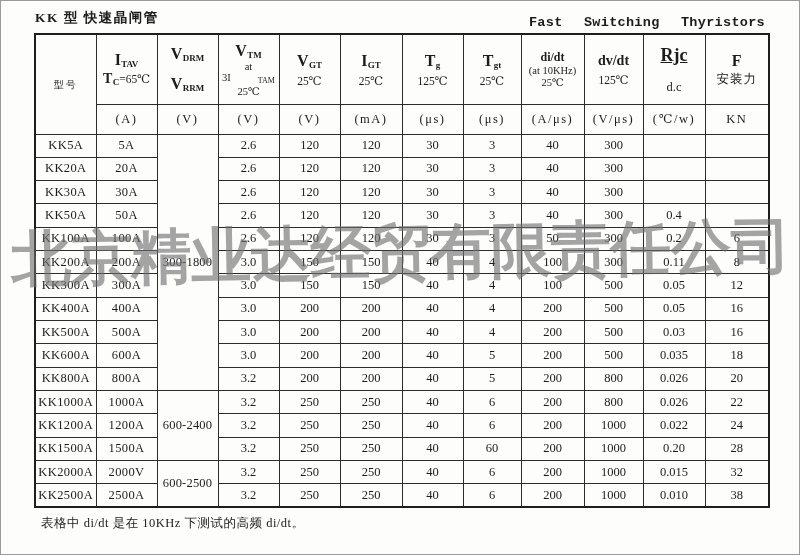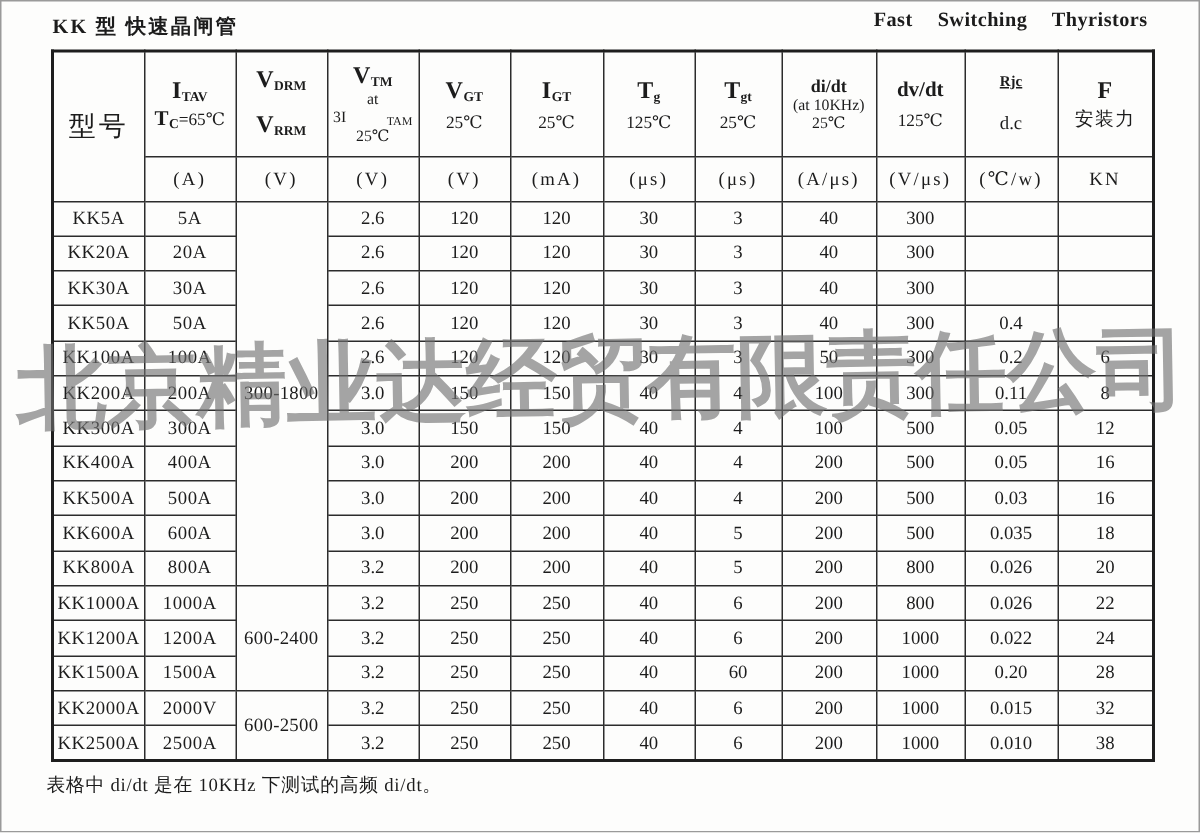--- a/index.html
+++ b/index.html
@@ -23,8 +23,8 @@
     font-size:13.5px;font-weight:bold;letter-spacing:1.5px;
   }
   .title-en{
-    position:absolute;right:34px;top:4px;
-    font-size:13.5px;font-weight:bold;word-spacing:13px;letter-spacing:0.3px;
+    position:absolute;right:34px;top:14px;
+    font-size:13.5px;font-weight:bold;word-spacing:13px;letter-spacing:0.3px;font-family:Liberation Mono, monospace;
   }
   table.spec{
     position:absolute;left:33px;top:32px;

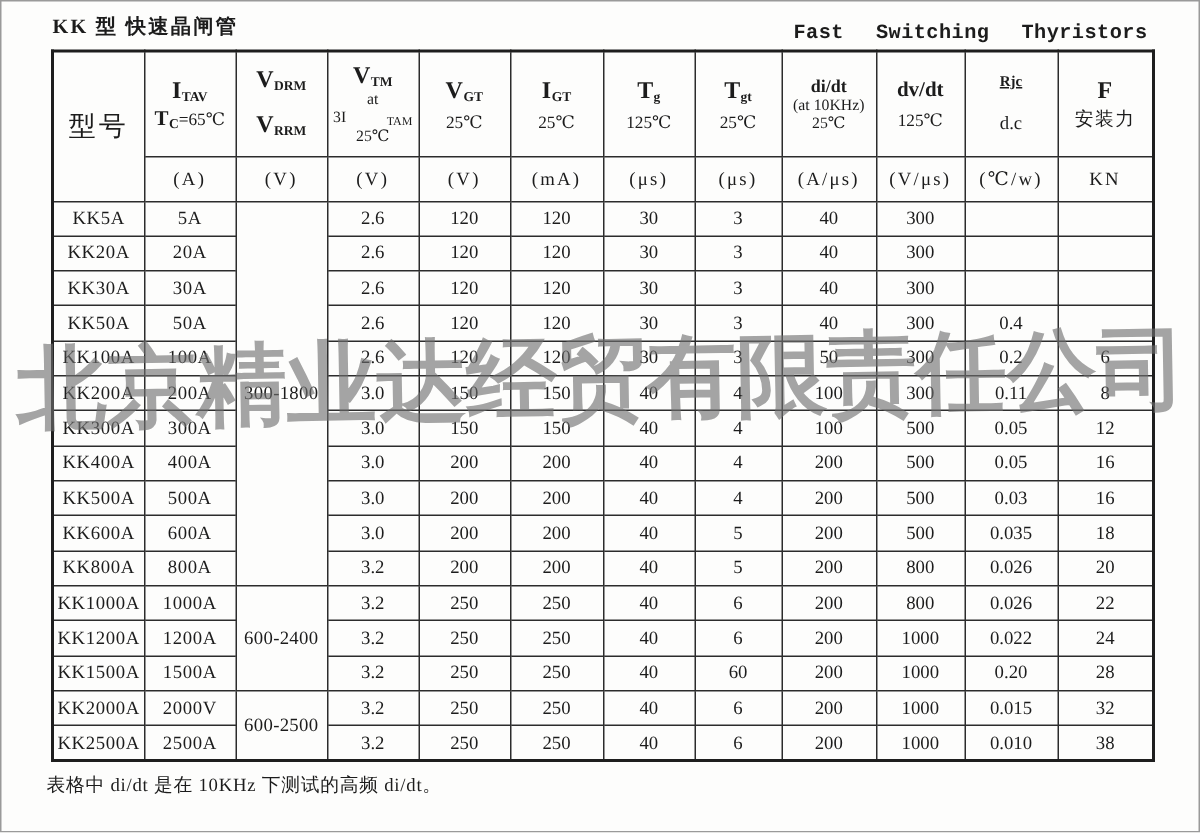--- a/index.html
+++ b/index.html
@@ -136,7 +136,7 @@
           <div class="temp">125℃</div>
         </th>
         <th>
-          <div class="hline" style="font-size:10px;font-weight:bold;text-decoration:underline;">Rjc</div>
+          <div class="hline" style="font-size:18px;font-weight:bold;text-decoration:underline;">Rjc</div>
           <div class="temp gap6" style="font-size:12.5px;">d.c</div>
         </th>
         <th>

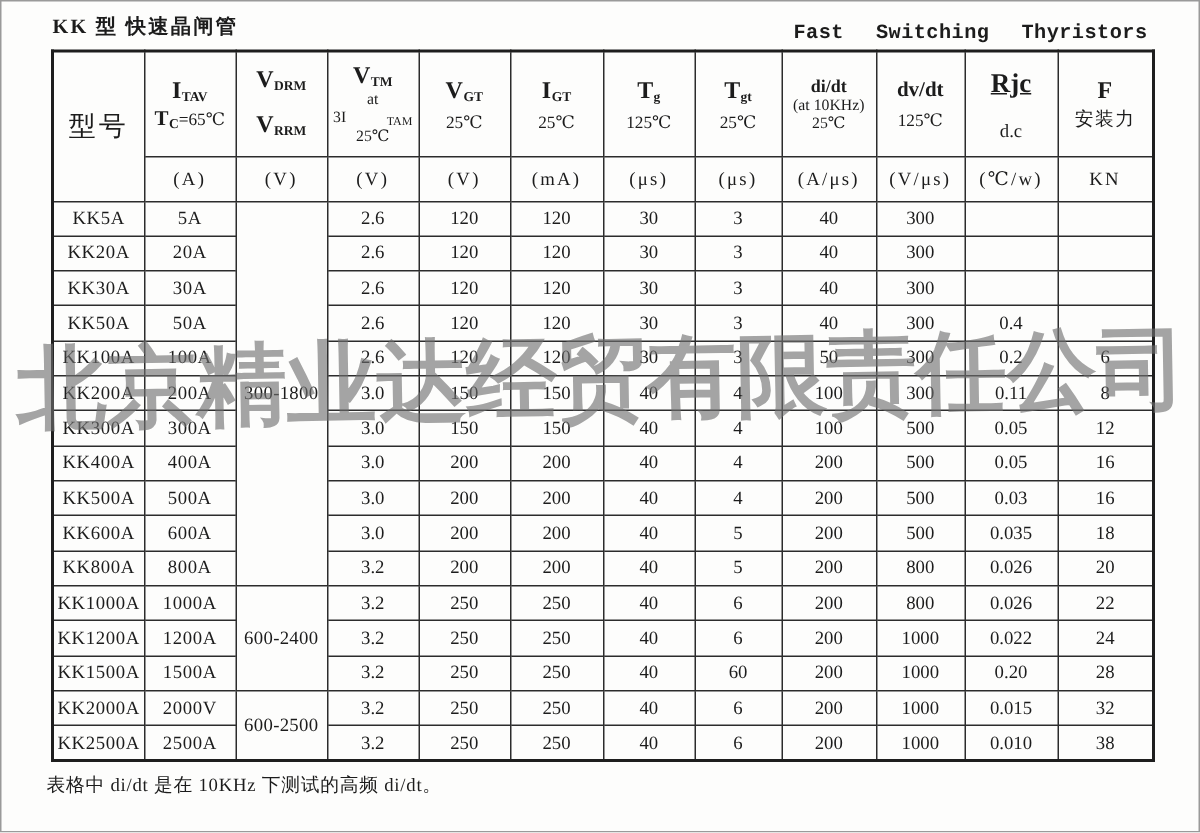--- a/index.html
+++ b/index.html
@@ -49,7 +49,7 @@
   .cond{font-size:11.5px;}
   .small-note{font-size:10.5px;line-height:1.1;}
   .temp{font-size:11.5px;margin-top:3px;}
-  .model-hdr{font-size:18px;letter-spacing:2px;text-align:right;}
+  .model-hdr{font-size:10px;letter-spacing:2px;text-align:right;}
   .cn{font-size:12.5px;letter-spacing:1px;}
   .units{font-size:11px;letter-spacing:1.5px;}
   td.model{letter-spacing:0.4px;}

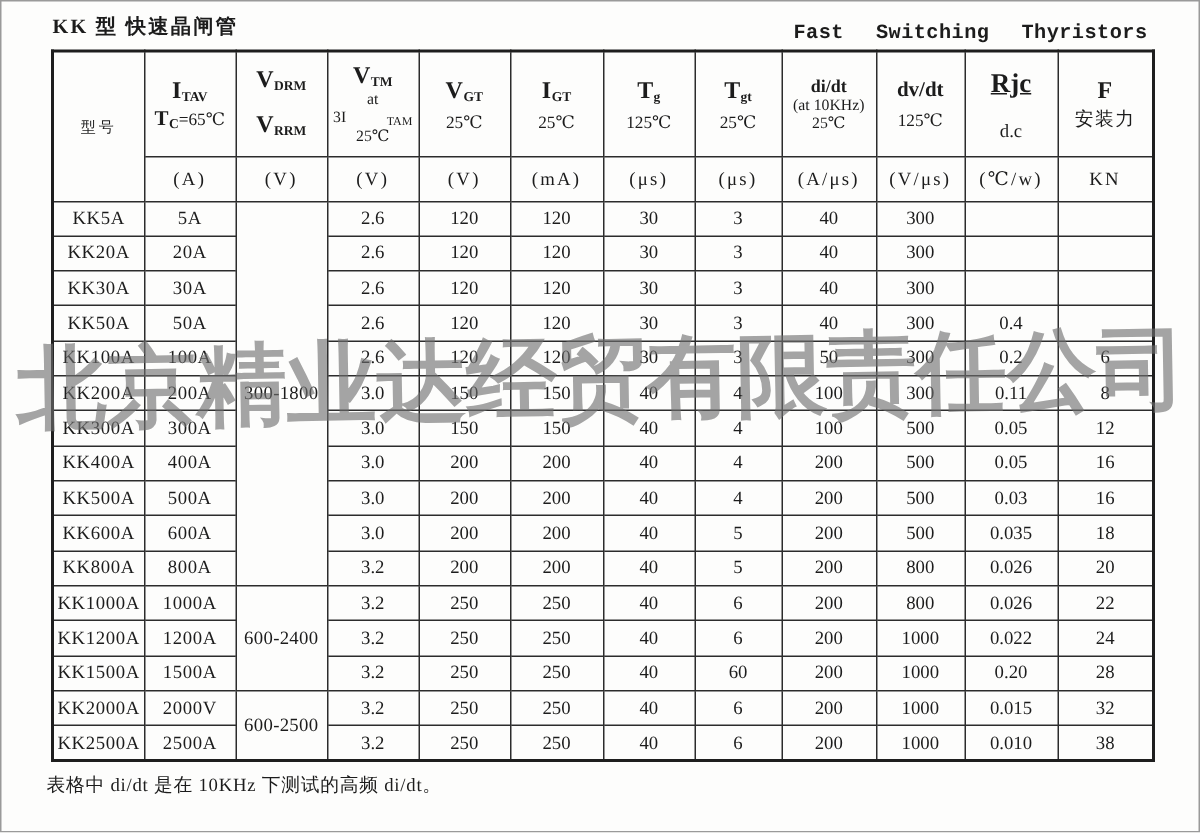--- a/index.html
+++ b/index.html
@@ -65,7 +65,7 @@
     font-weight:bold;
   }
   .footnote{
-    position:absolute;left:30px;top:514px;
+    position:absolute;left:40px;top:514px;
     font-size:12.5px;letter-spacing:0.5px;
   }
 </style>

